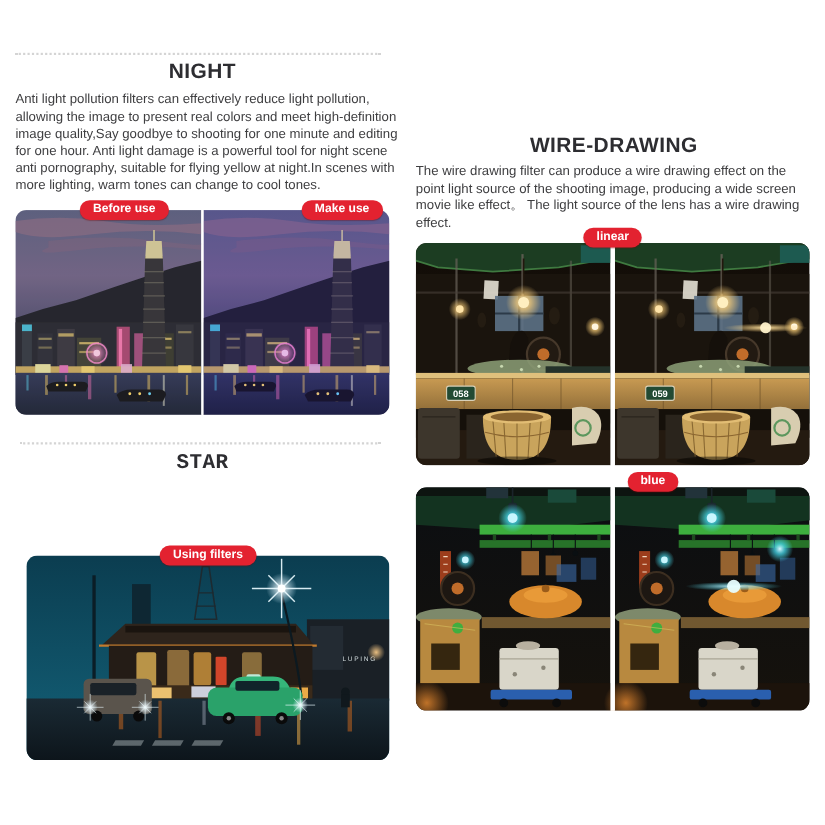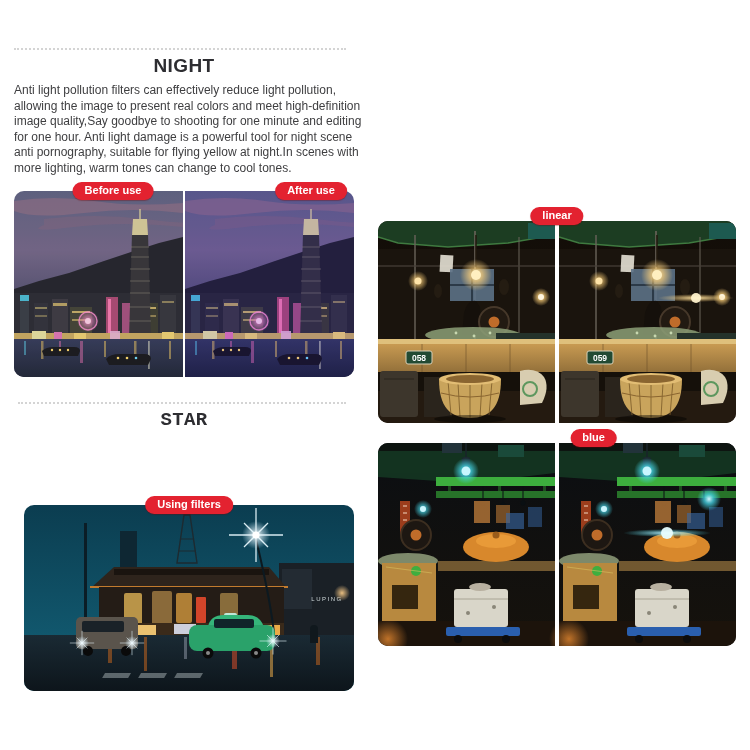--- a/index.html
+++ b/index.html
@@ -229,6 +229,7 @@
     <span class="badge b50s">Using filters</span>
   </figure>
 
+  <h2 class="abs sec-title" style="left:378px;top:122px;width:360px;">WIRE-DRAWING</h2>
 
 
   <figure class="fig" style="left:378px;top:221px;width:358px;height:202px;margin:0;">

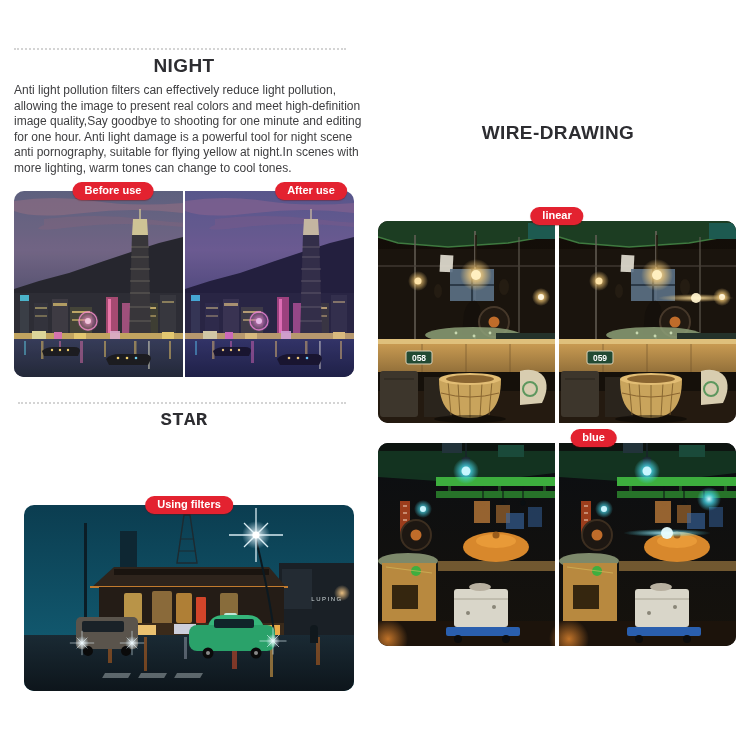--- a/index.html
+++ b/index.html
@@ -231,6 +231,7 @@
 
   <h2 class="abs sec-title" style="left:378px;top:122px;width:360px;">WIRE-DRAWING</h2>
 
+  <p class="abs sec-body" style="left:378px;top:148px;width:364px;">The wire drawing filter can produce a wire drawing effect on the point light source of the shooting image, producing a wide screen movie like effect。 The light source of the lens has a wire drawing effect.</p>
 
   <figure class="fig" style="left:378px;top:221px;width:358px;height:202px;margin:0;">
     <svg width="358" height="202" viewBox="0 0 358 202">

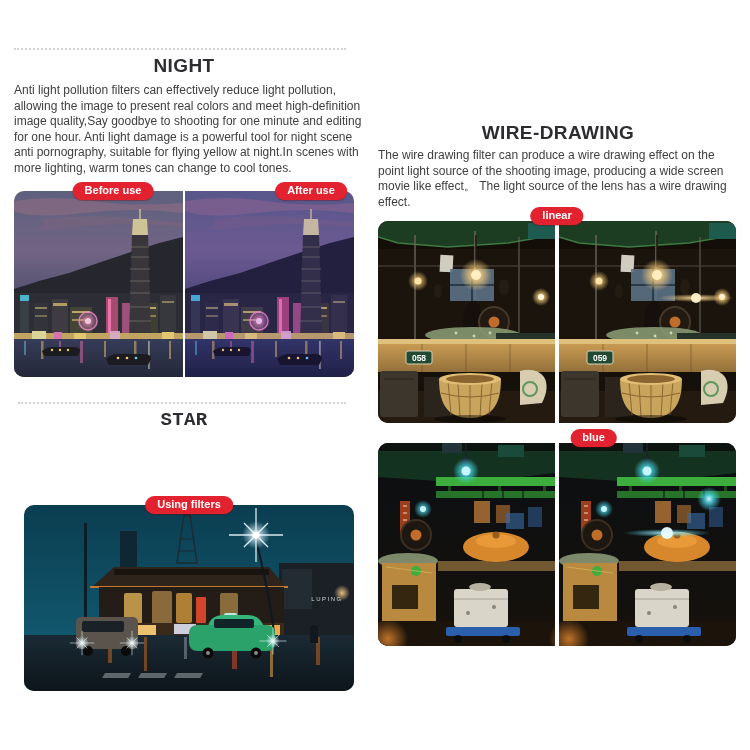--- a/index.html
+++ b/index.html
@@ -123,7 +123,7 @@
       <rect x="169" y="0" width="2" height="186" fill="#ffffff"></rect>
     </svg>
     <span class="badge b25">Before use</span>
-    <span class="badge b75">After use</span>
+    <span class="badge b75">Make use</span>
   </figure>
 
   <div class="abs dotted" style="left:18px;top:402px;width:328px;"></div>

